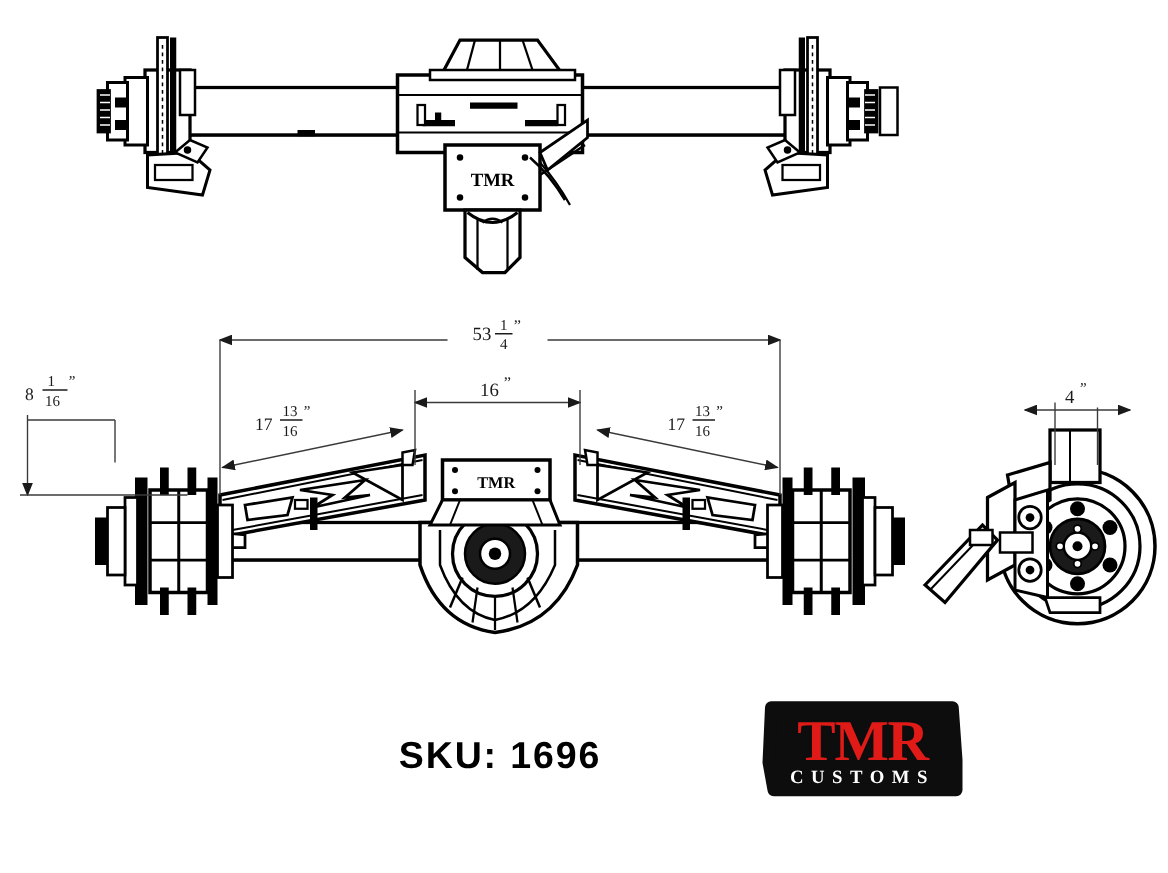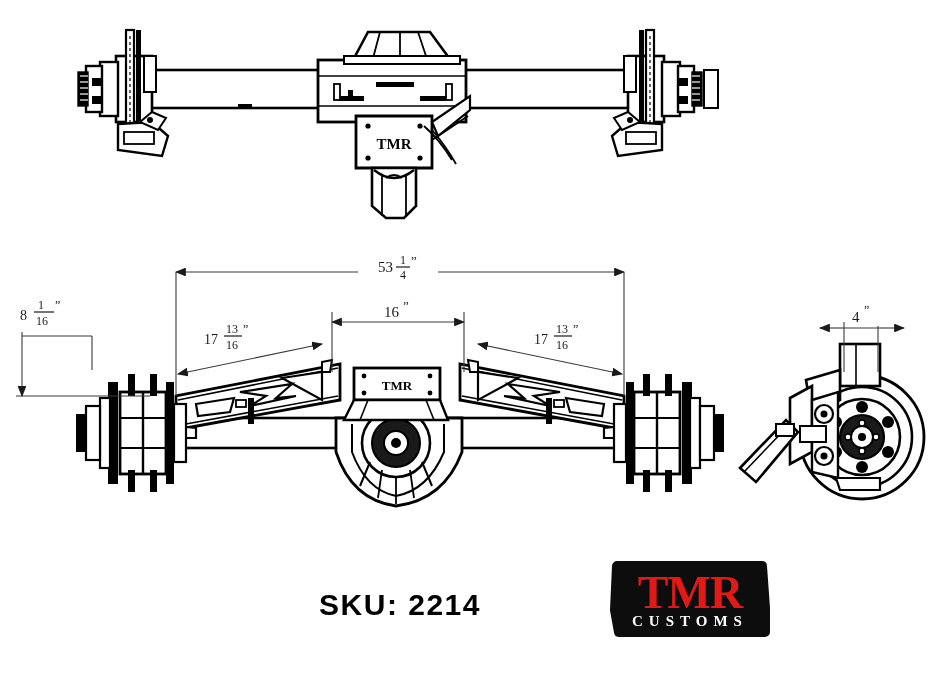--- a/index.html
+++ b/index.html
@@ -356,7 +356,7 @@
   </g>
 </svg>
 
-<div class="sku-label">SKU: 2214</div>
+<div class="sku-label">SKU: 1696</div>
 
 <svg id="brand-logo" viewBox="0 0 165 88" xmlns="http://www.w3.org/2000/svg">
   <path d="M10,8 L155,8 L158,50 L158,74 L12,74 L8,52 Z" fill="#0d0d0d" stroke="#0d0d0d" stroke-width="10" stroke-linejoin="round"></path>

